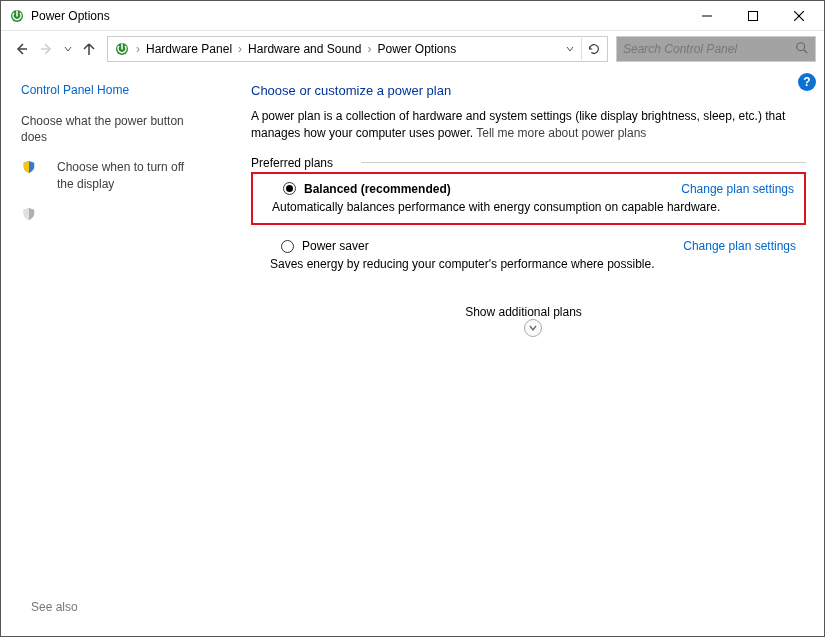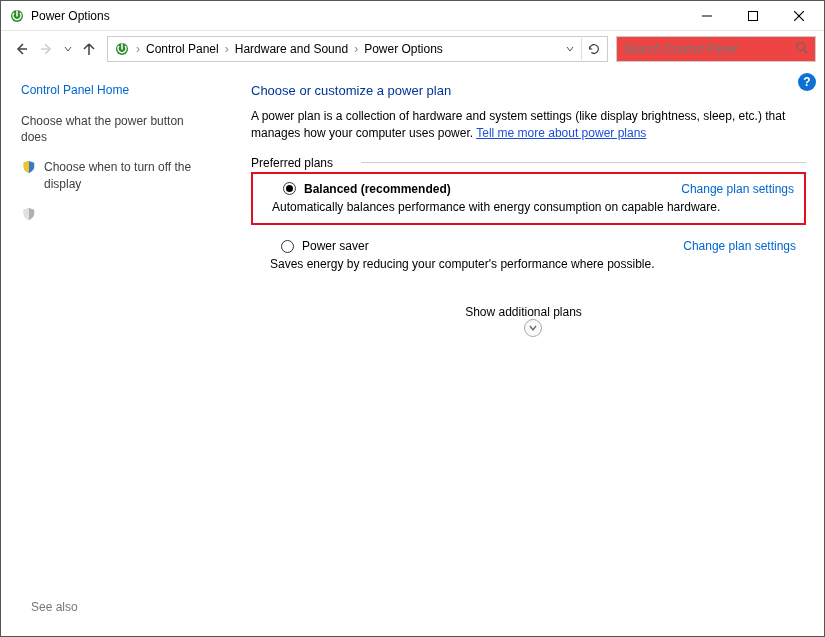--- a/index.html
+++ b/index.html
@@ -411,7 +411,7 @@
     </span>
     <span class="crumb-sep">›</span>
     <div class="breadcrumb">
-      <span class="crumb">Control Panel</span>
+      <span class="crumb">Hardware Panel</span>
       <span class="crumb-sep">›</span>
       <span class="crumb">Hardware and Sound</span>
       <span class="crumb-sep">›</span>

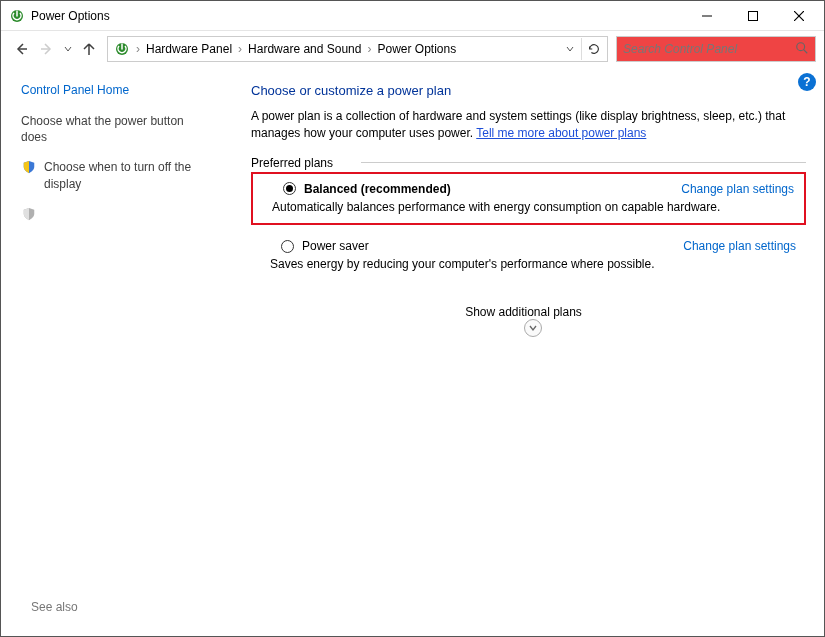--- a/index.html
+++ b/index.html
@@ -147,7 +147,7 @@
       display: flex;
       align-items: center;
       padding: 0 6px;
-      background: #ef4444;
+      background: #a3a3a3;
     }
     .searchbox input {
       border: none;

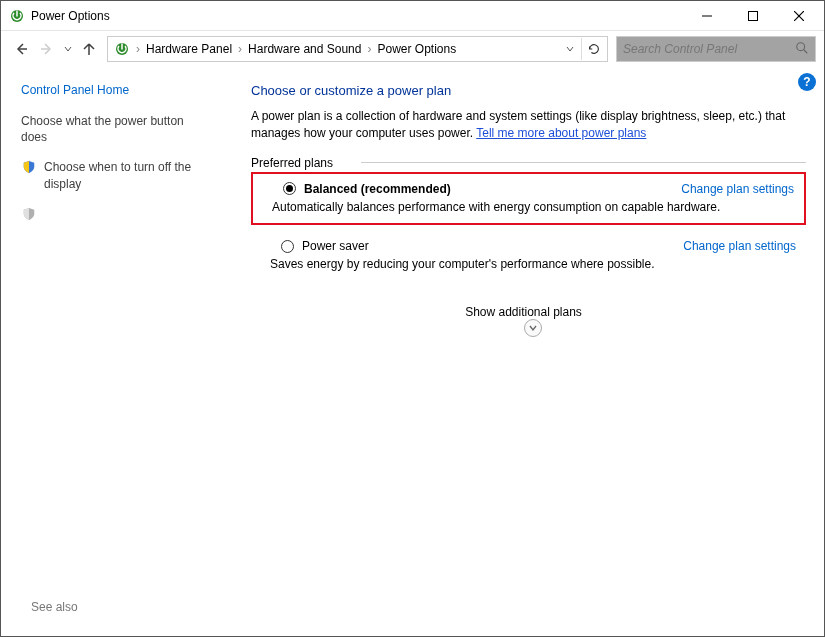--- a/index.html
+++ b/index.html
@@ -252,8 +252,7 @@
       margin-bottom: 14px;
     }
     .main-desc a {
-      color: #1d4ed8;
-      text-decoration: underline;
+      color: #404040;
       cursor: pointer;
     }
     .section-label {

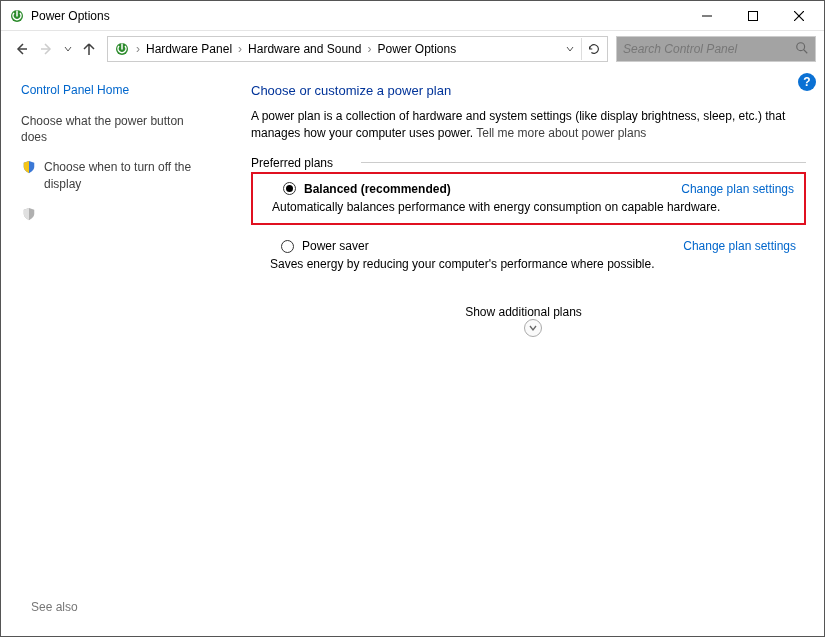--- a/index.html
+++ b/index.html
@@ -191,7 +191,7 @@
     .side-link-row {
       display: flex;
       align-items: flex-start;
-      gap: 7px;
+      gap: 20px;
       margin-bottom: 14px;
     }
     .side-link-row .side-link {

